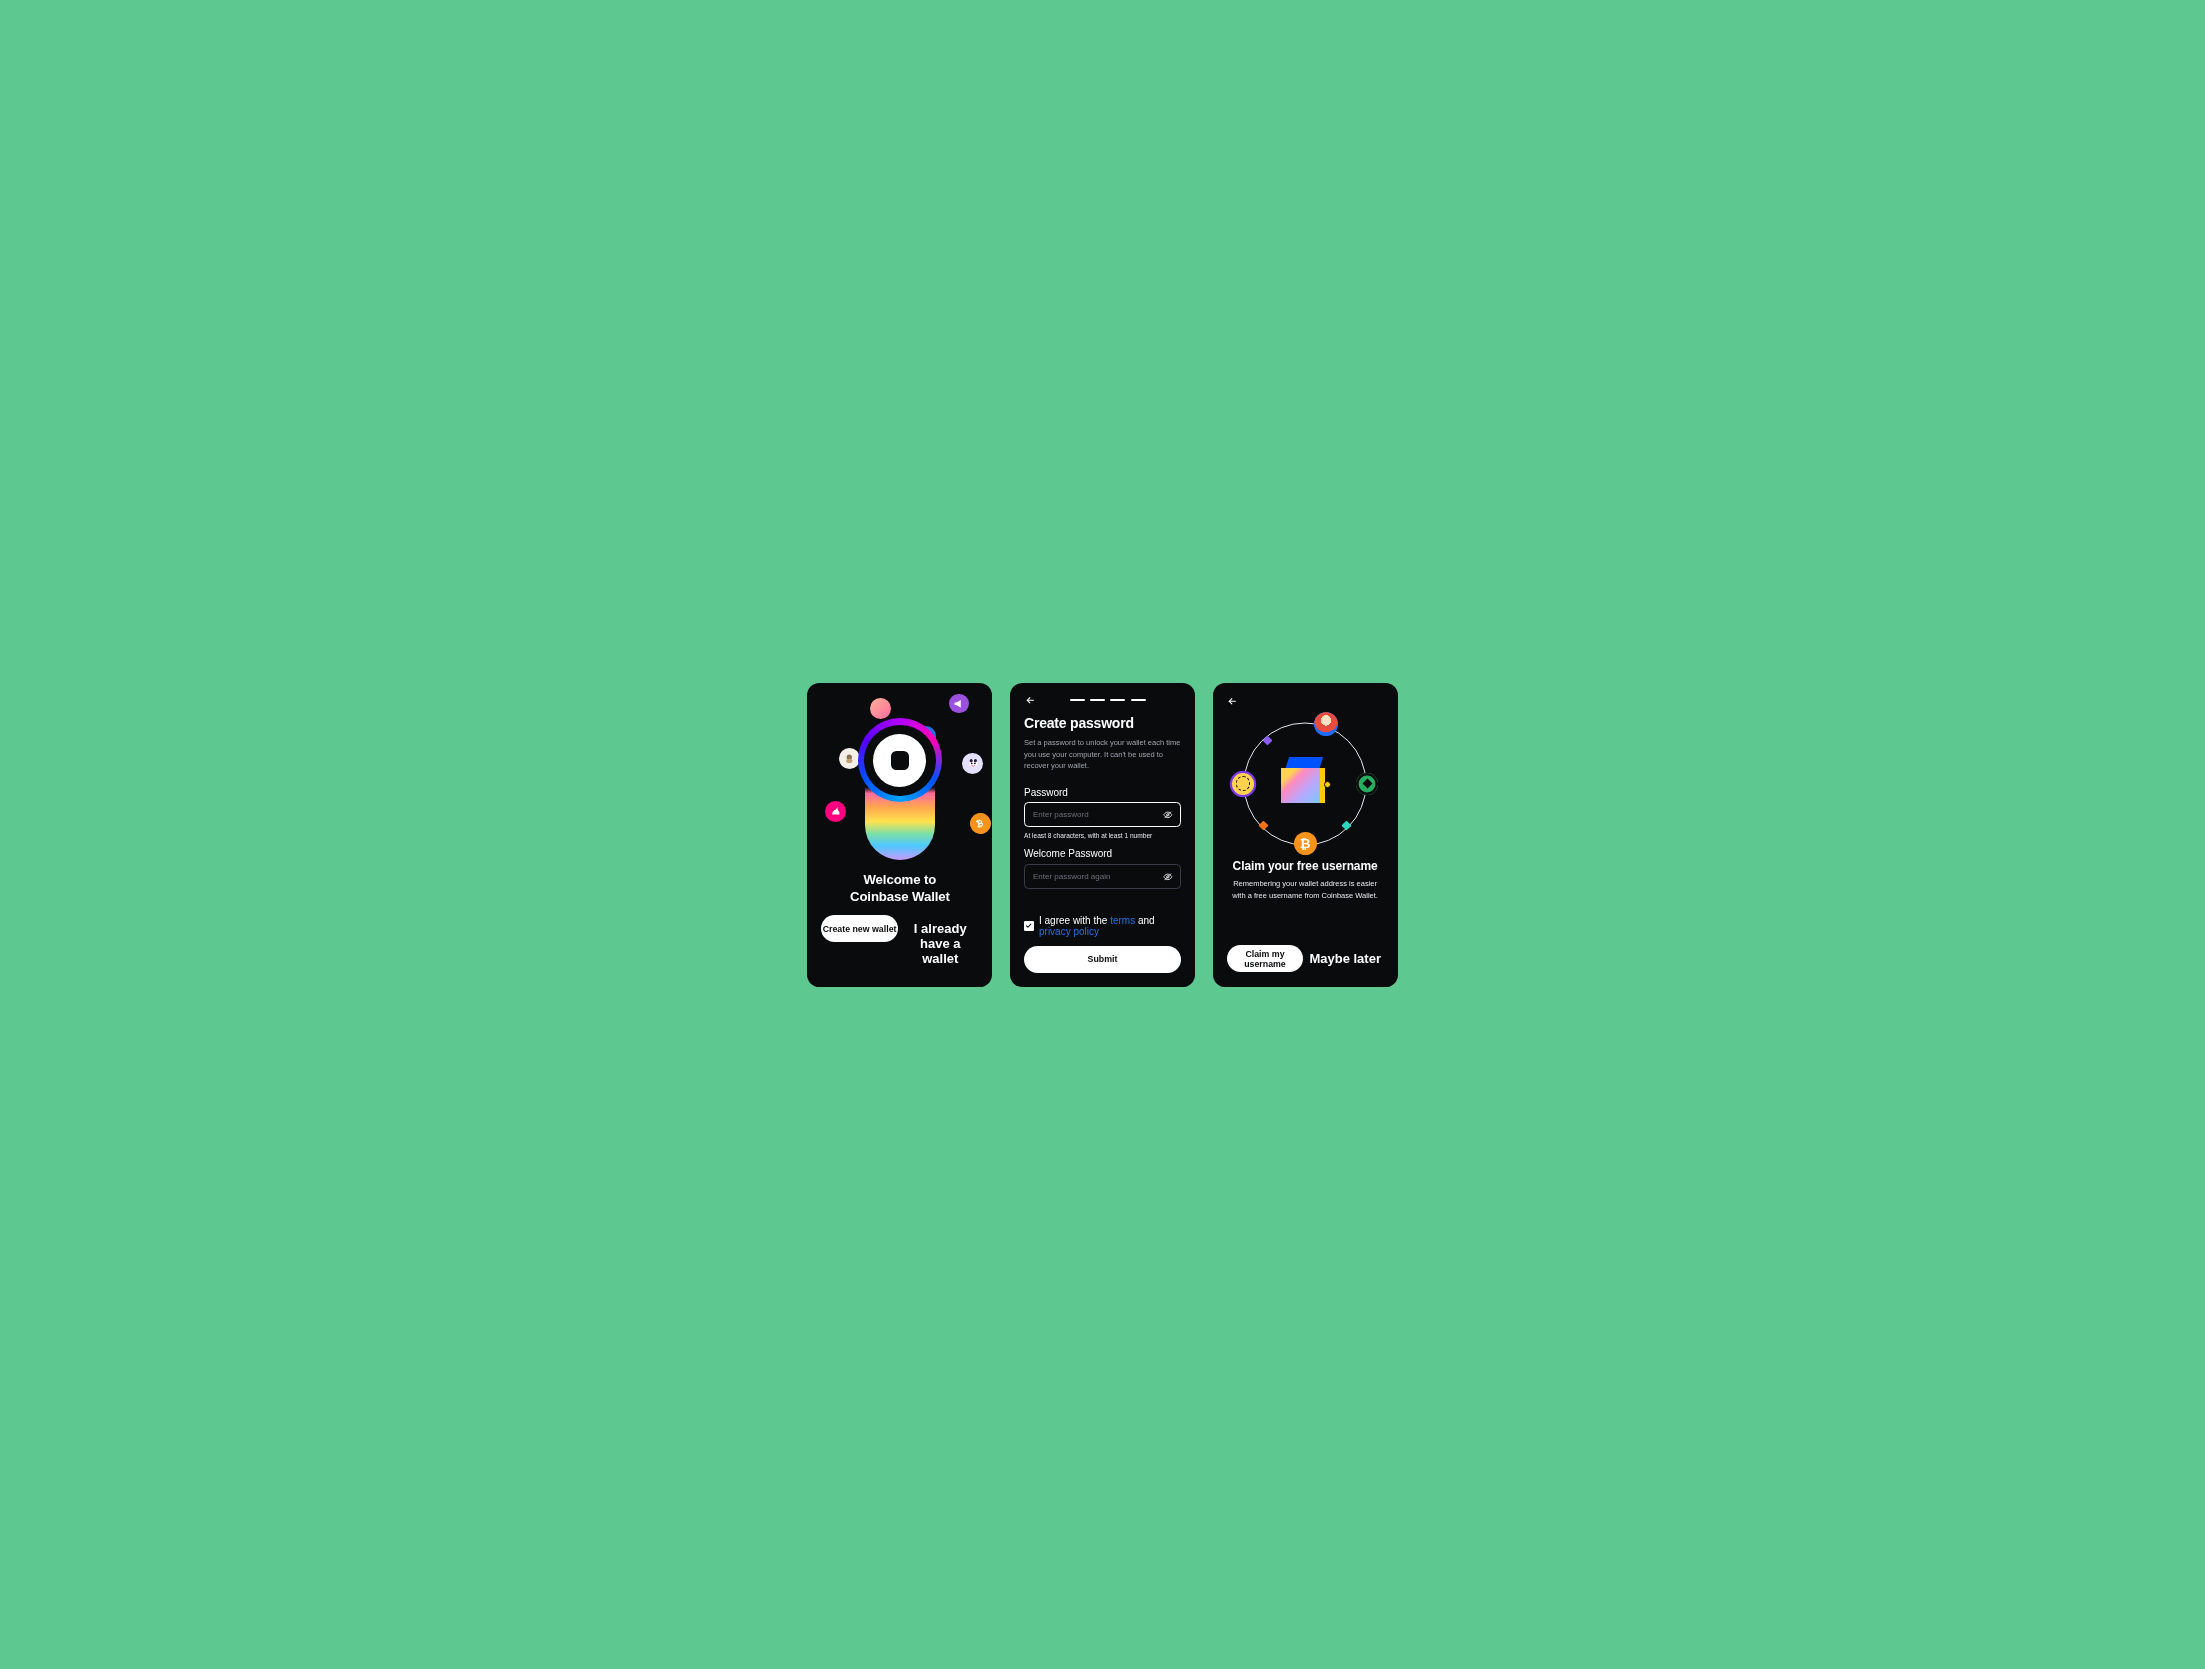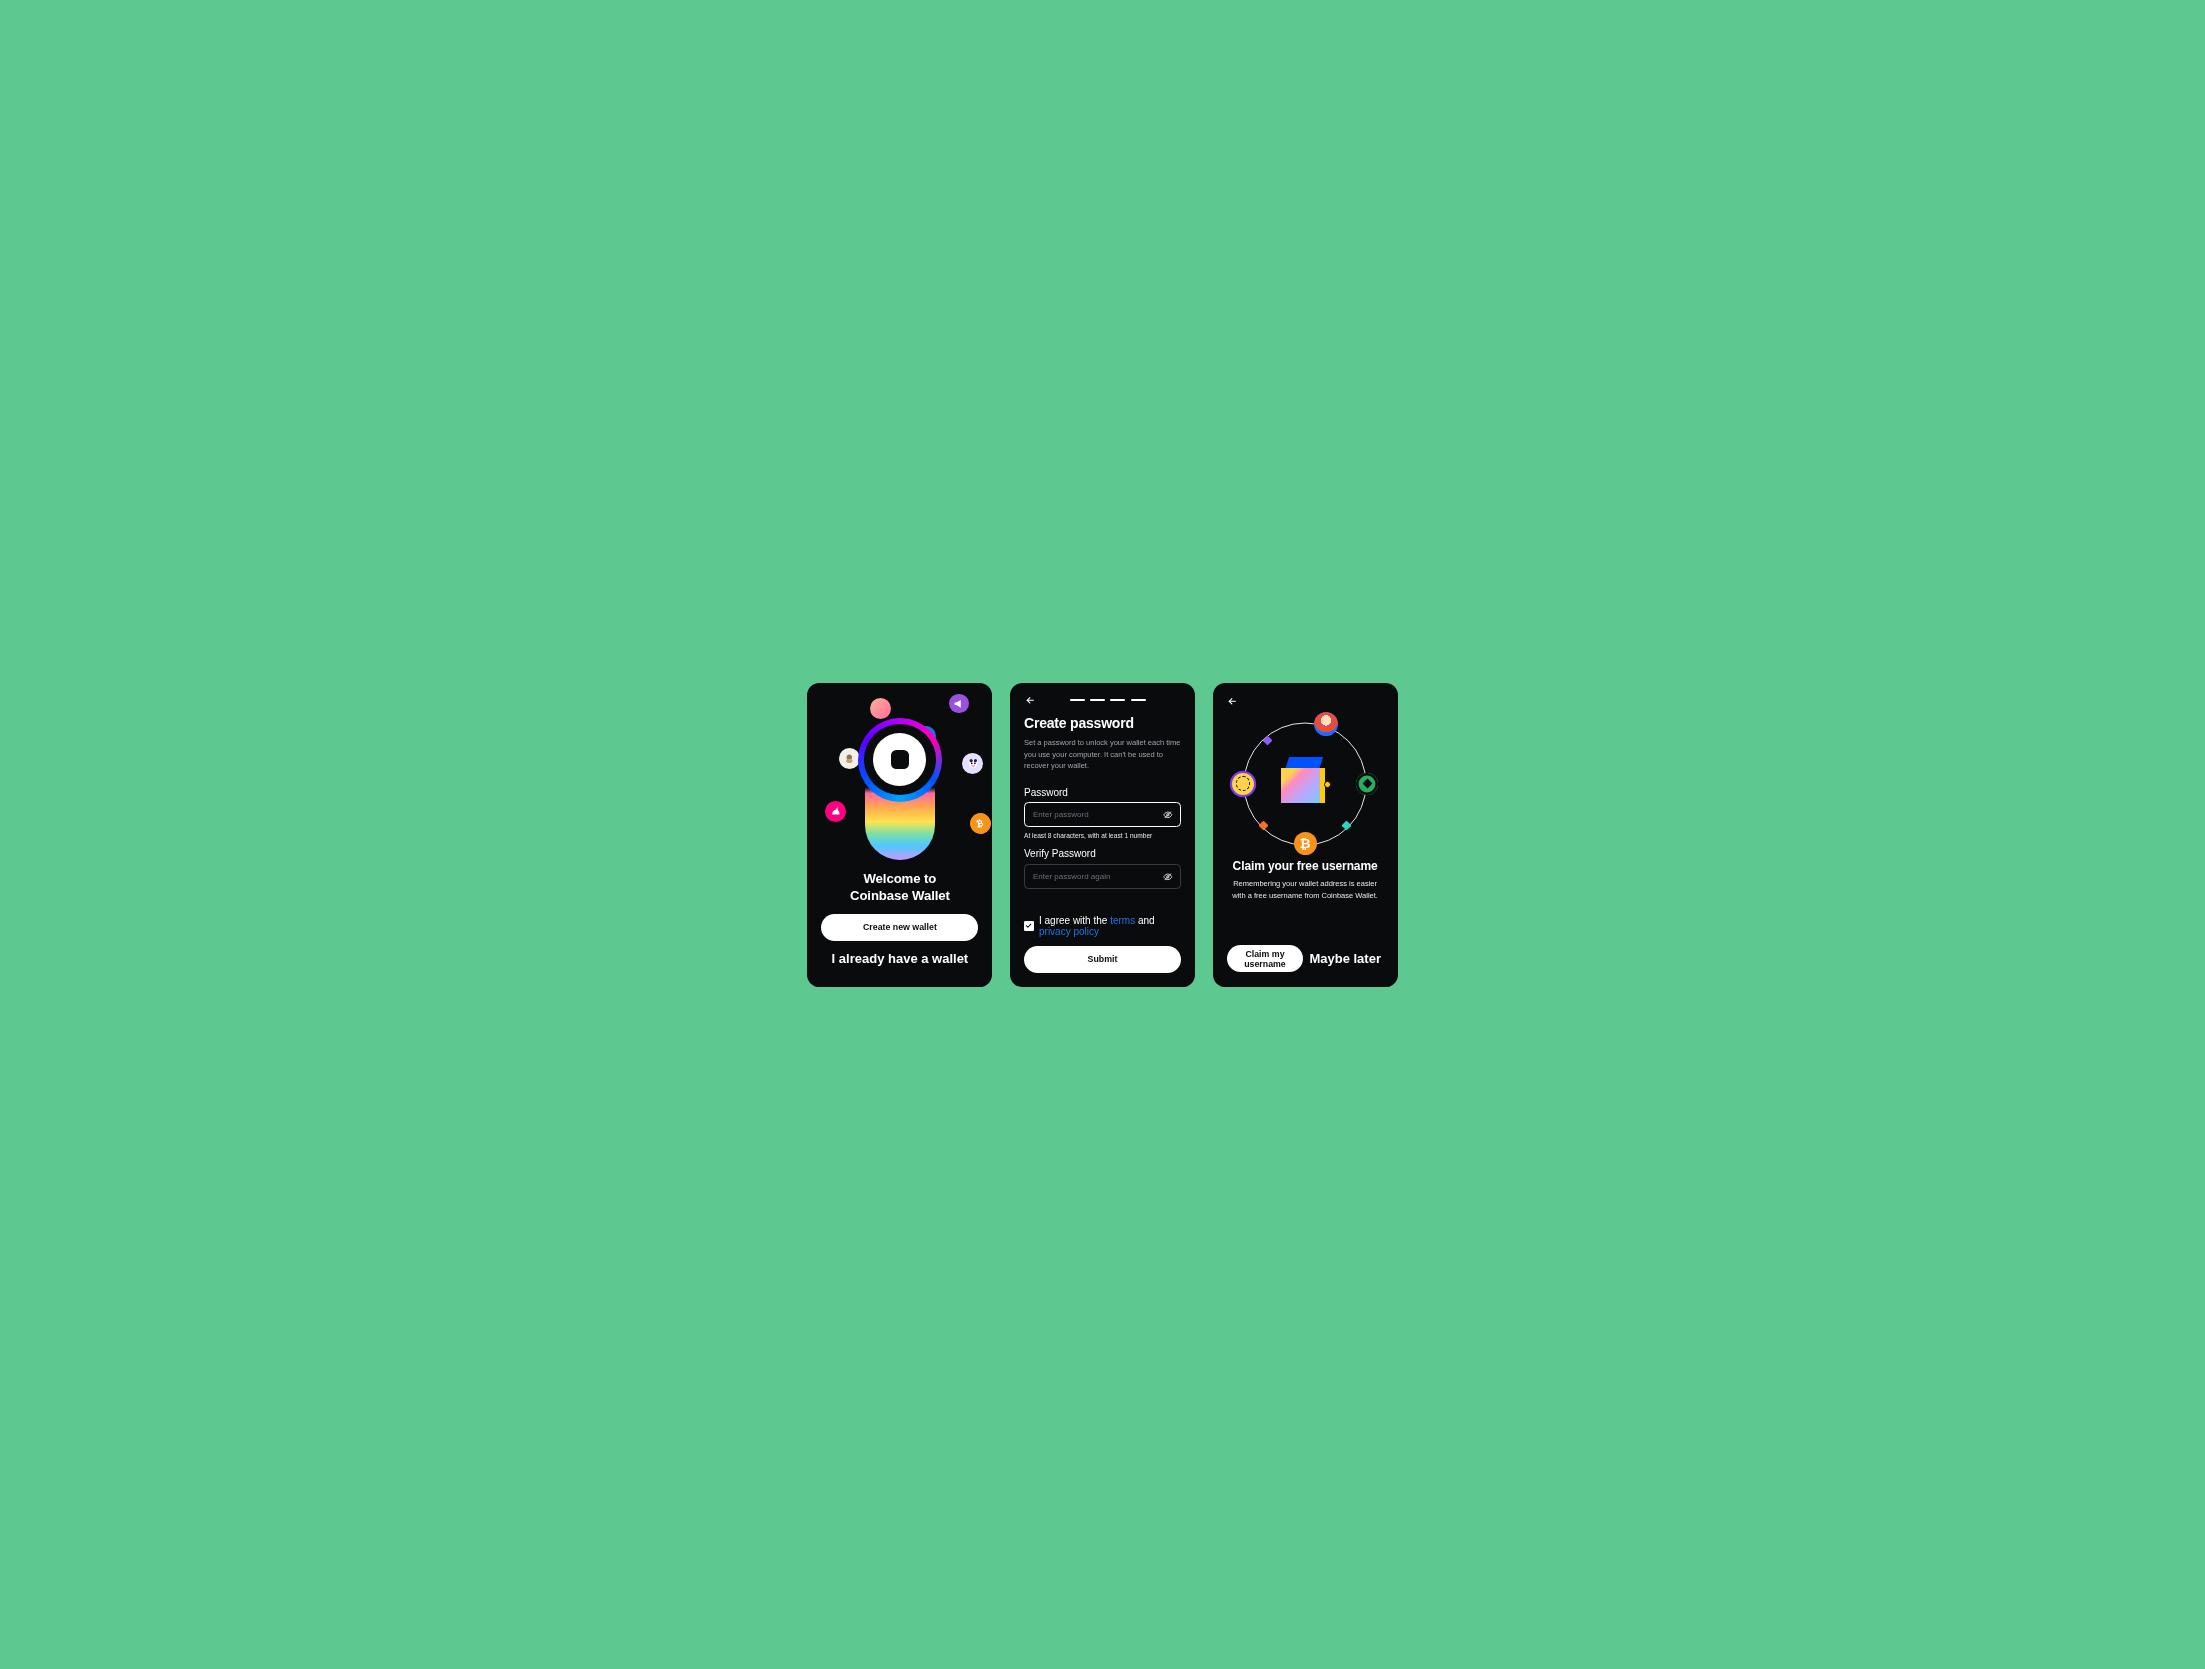--- a/index.html
+++ b/index.html
@@ -283,7 +283,7 @@
     </div>
 
     <div class="field">
-      <label class="field-label">Verify Password</label>
+      <label class="field-label">Welcome Password</label>
       <div class="input-wrap">
         <input type="password" placeholder="Enter password again" style="">
         <button class="eye-btn">

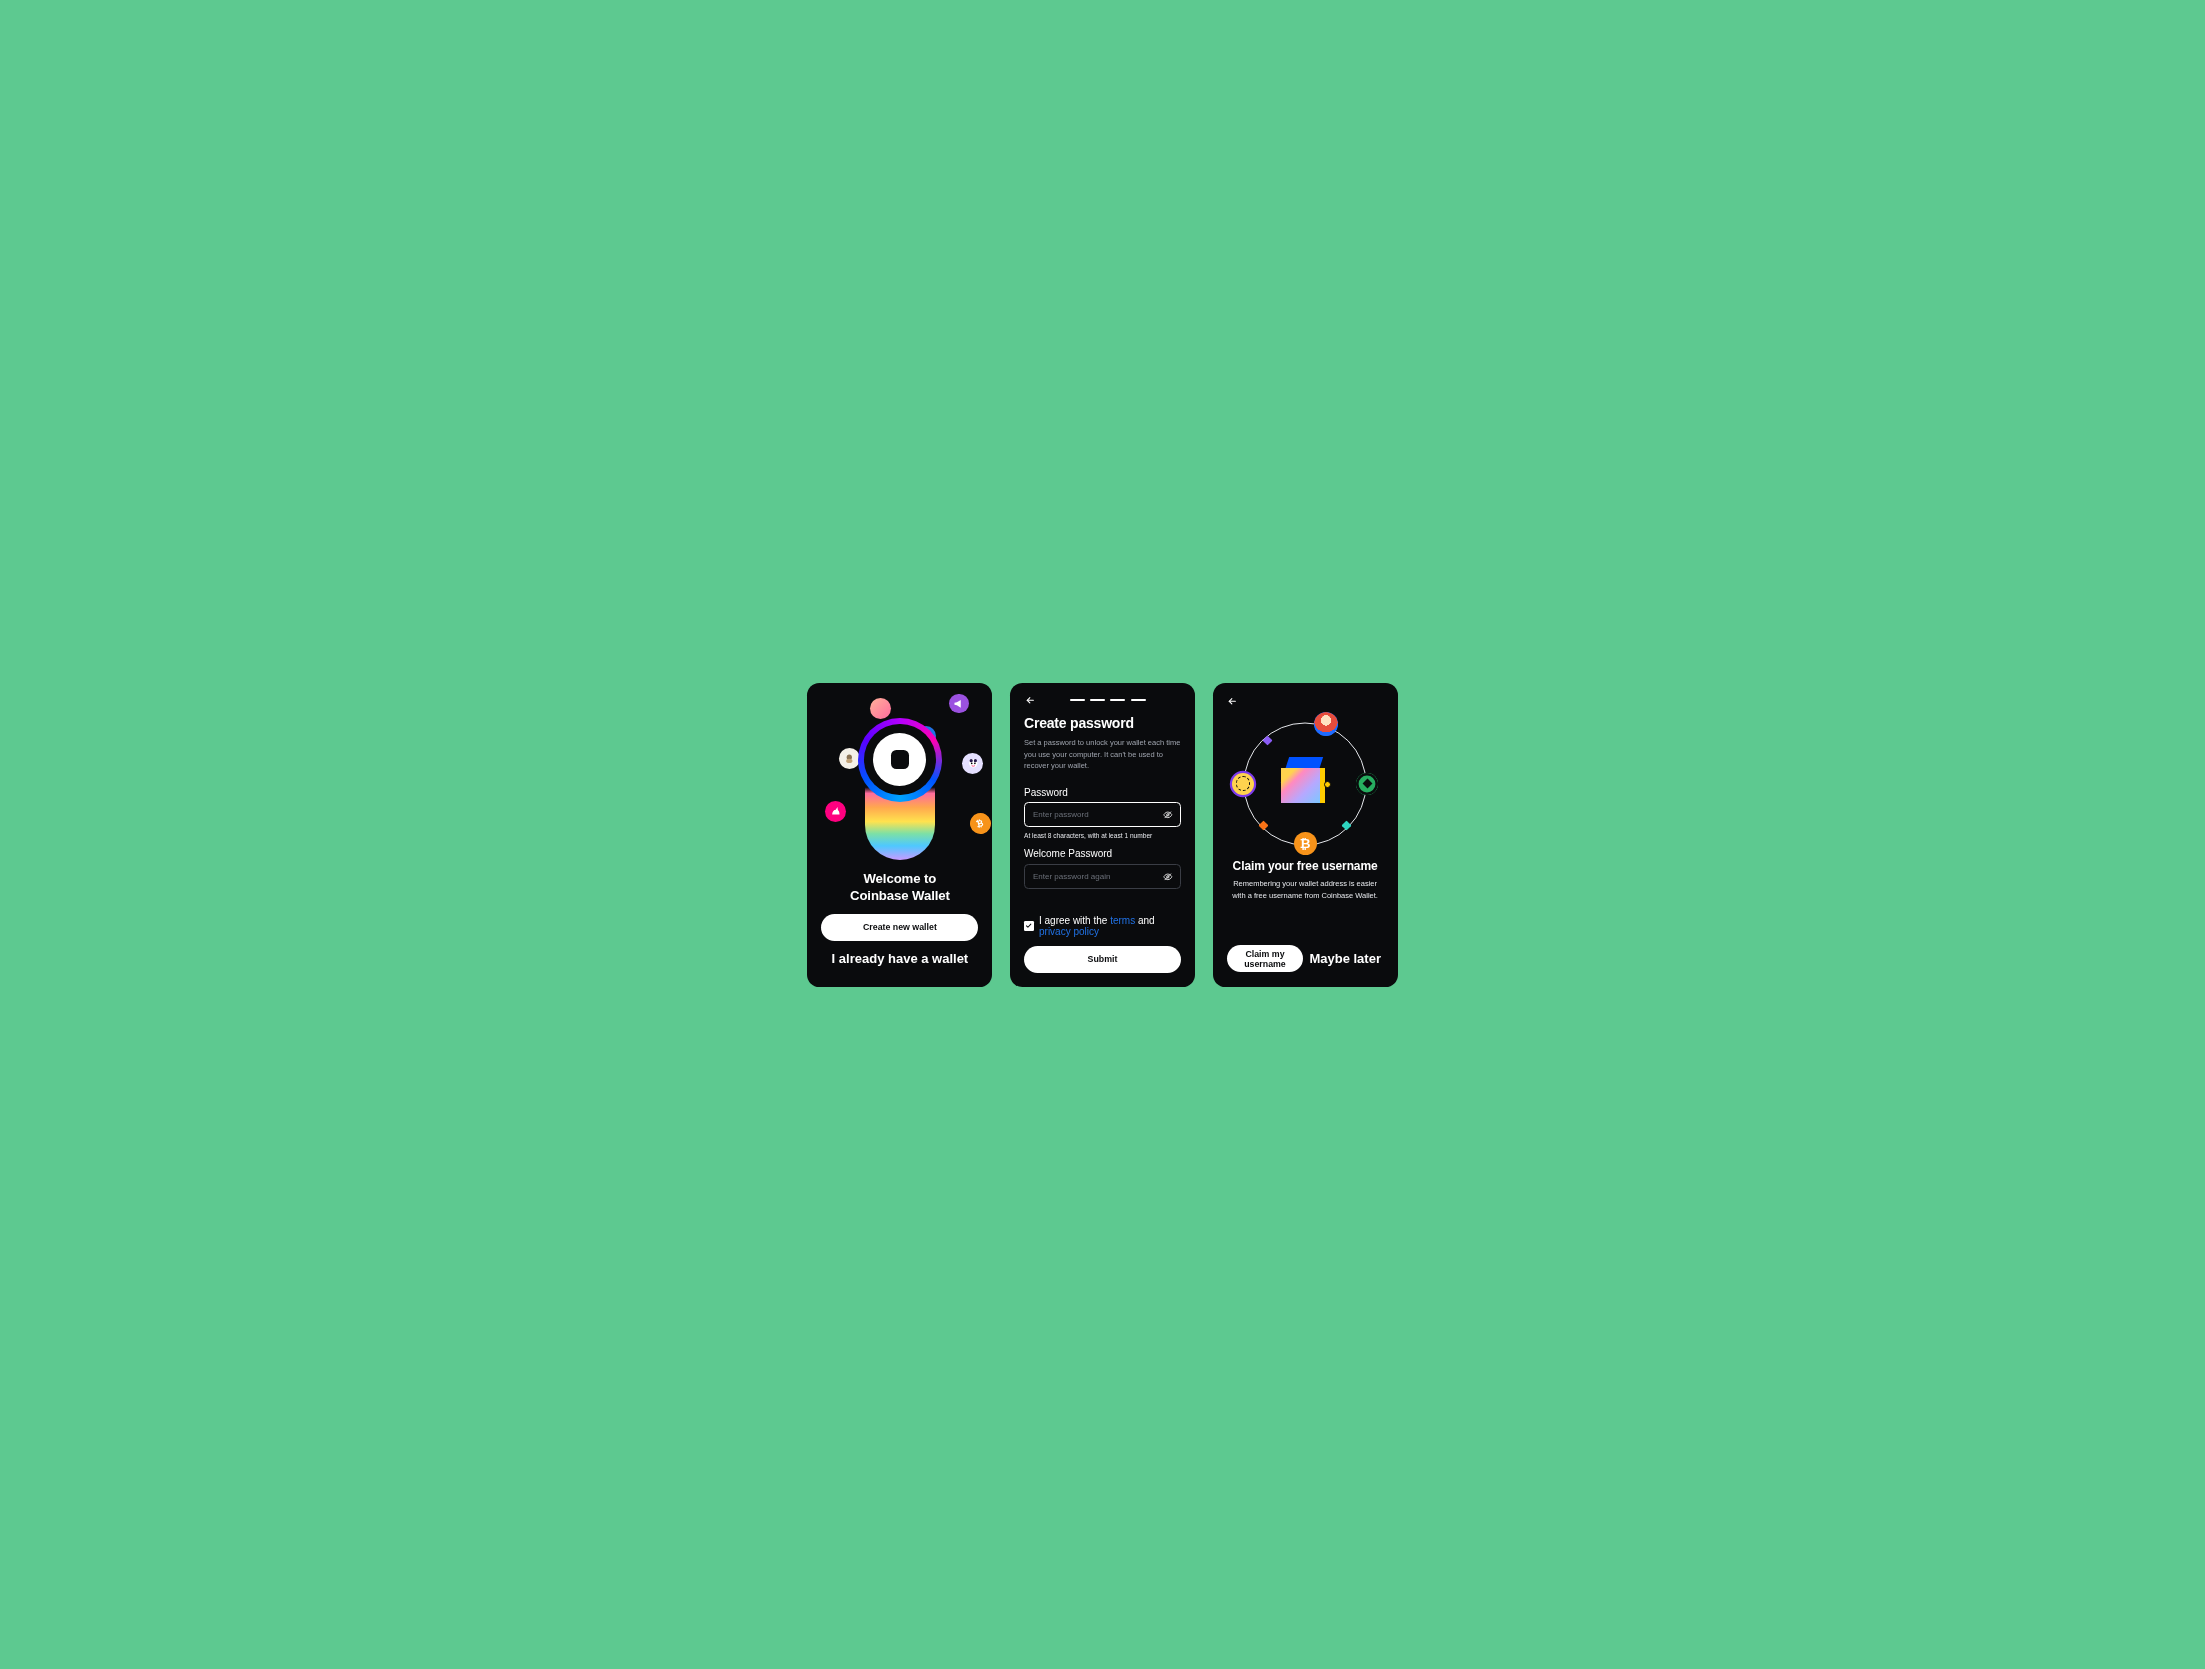--- a/index.html
+++ b/index.html
@@ -95,7 +95,7 @@
     font-size:13px; font-weight:600; width:100%;
     cursor:pointer; padding:6.2px 0;
   }
-  .s1-actions { display:flex; flex-direction:column; gap:4.4px; margin-top:9.7px; }
+  .s1-actions { display:flex; flex-direction:row; gap:4.4px; margin-top:9.7px; }
 
   
   .topbar { display:flex; align-items:center; gap:10.6px; height:10.6px; margin-bottom:9.7px; }

